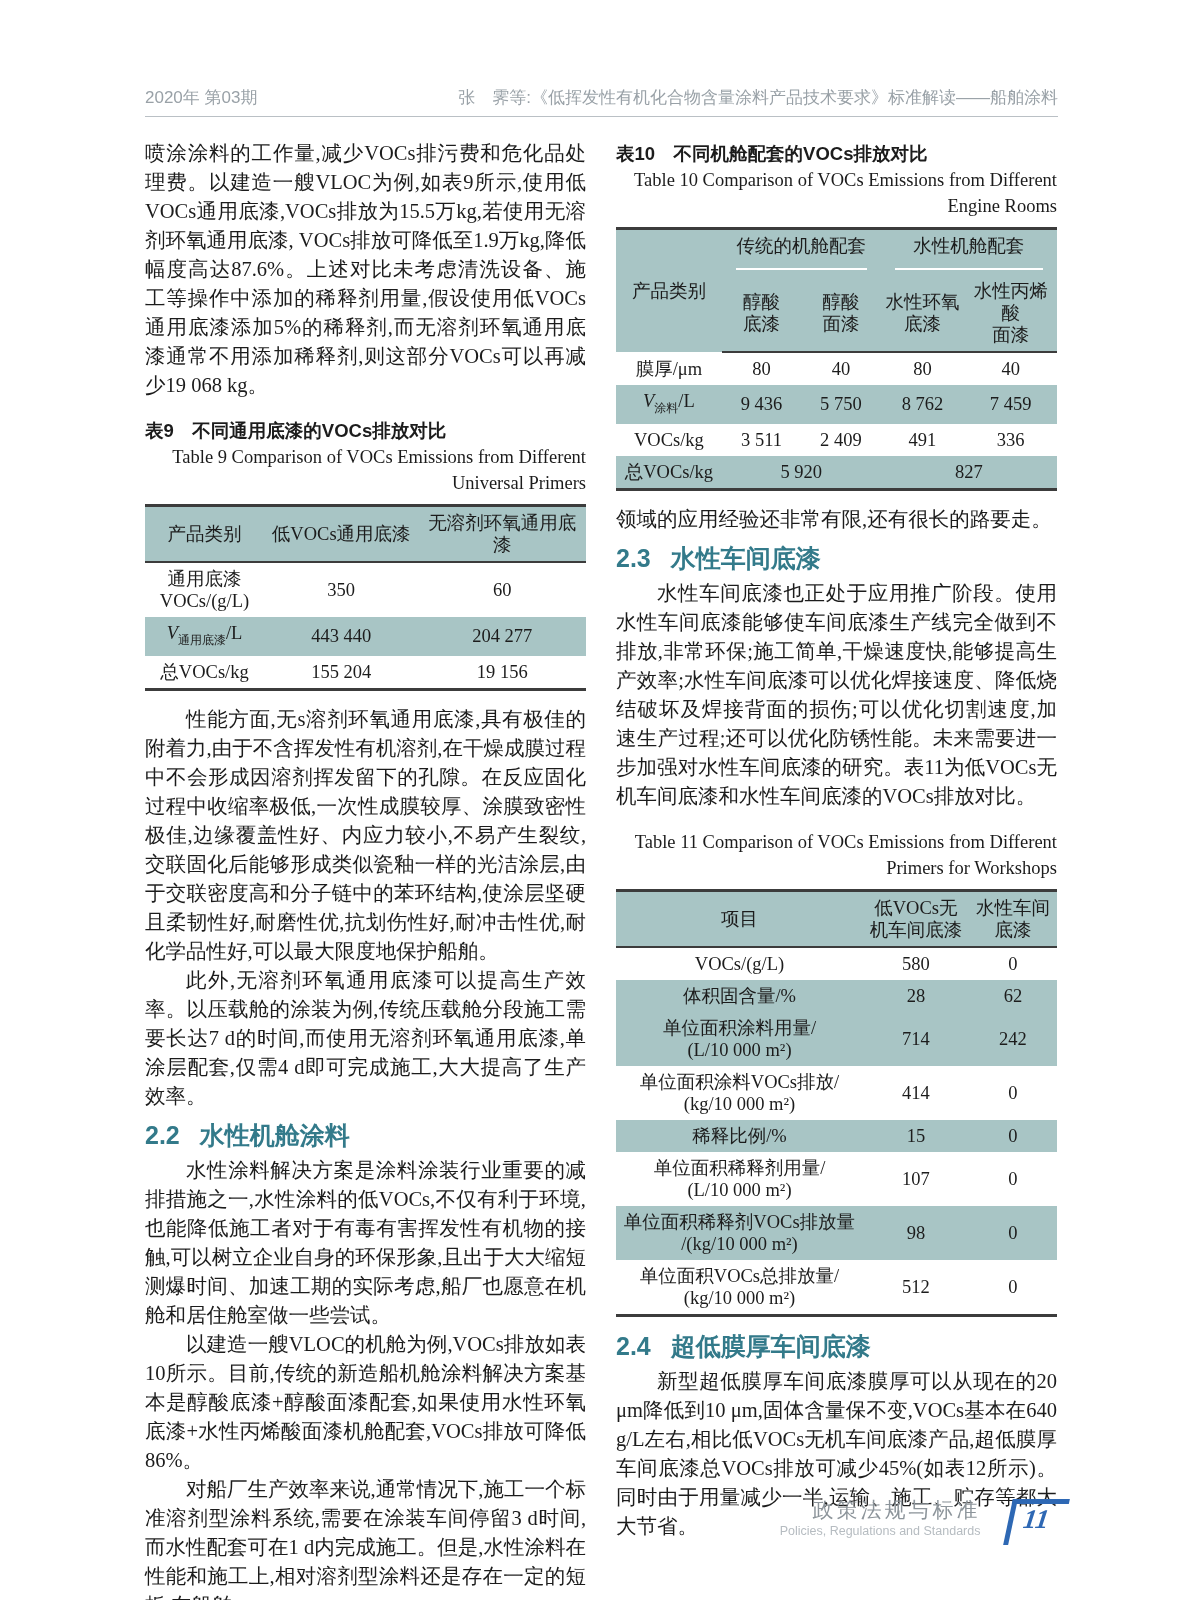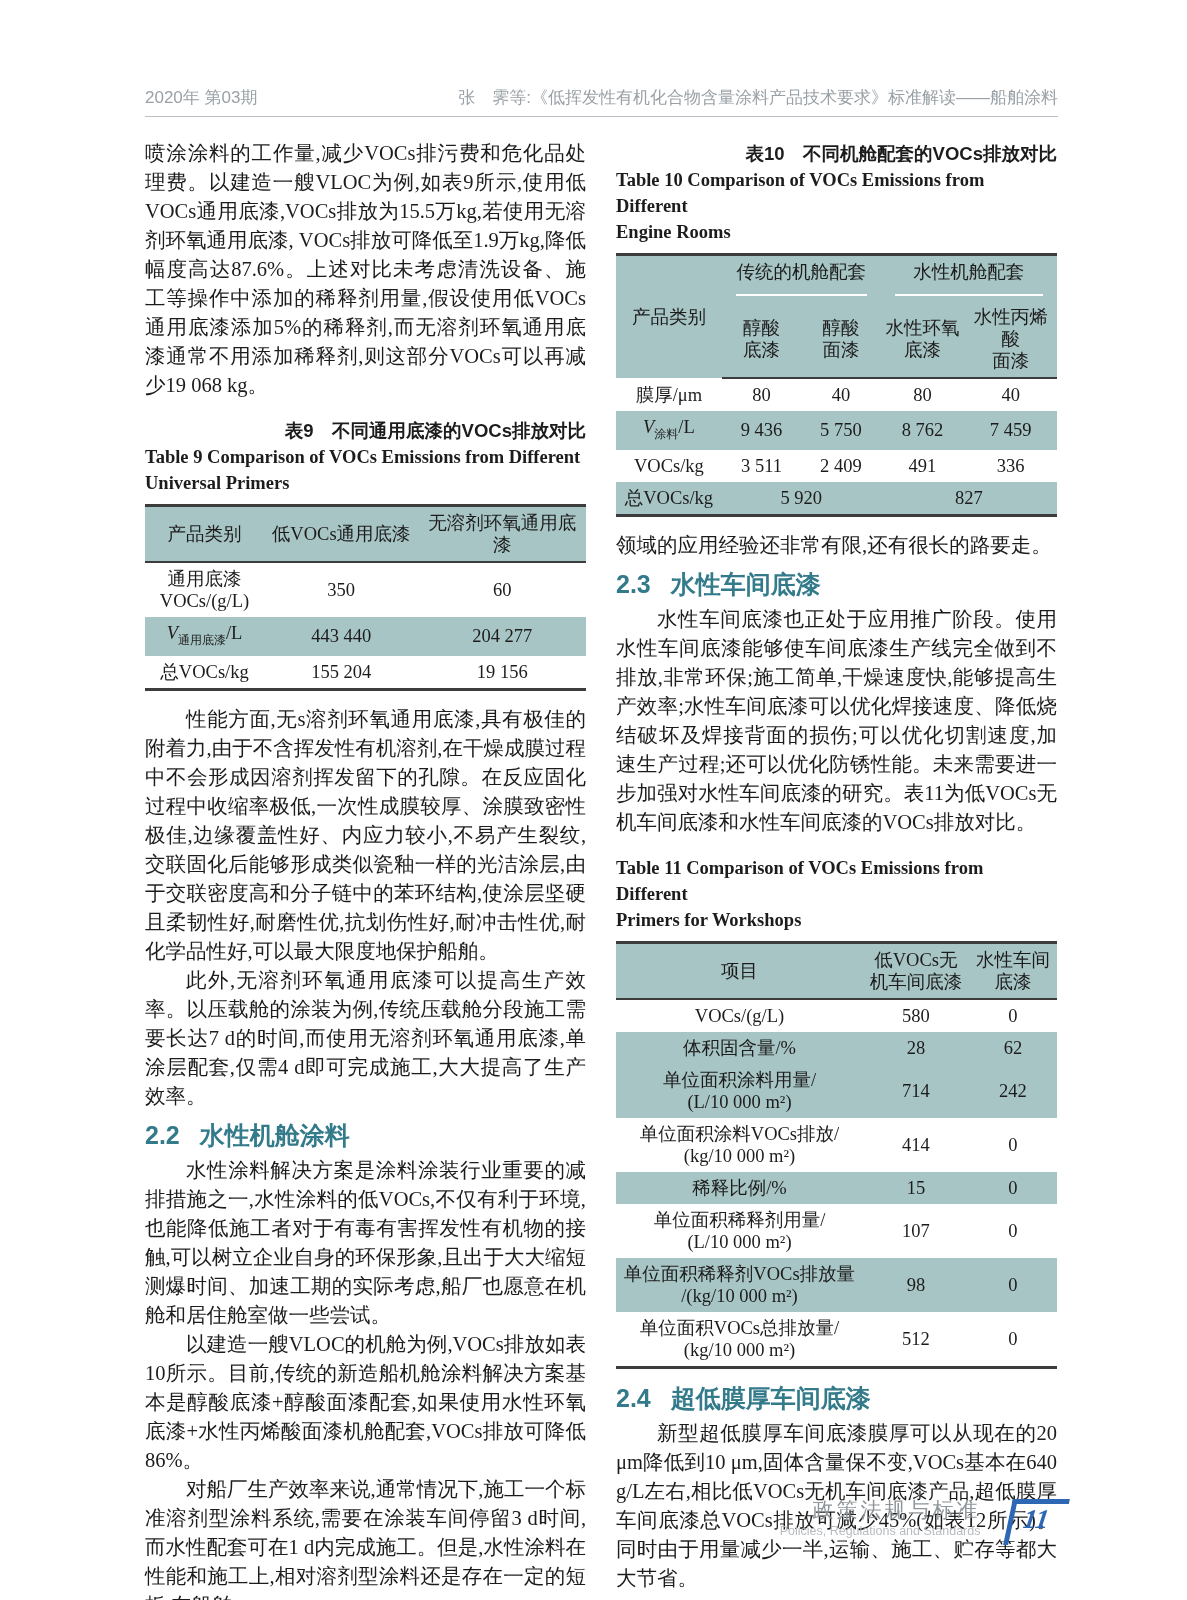--- a/index.html
+++ b/index.html
@@ -35,7 +35,7 @@
   .tbl-block { margin-top:18px; margin-bottom:14px; }
   .tbl-block.first { margin-top:2px; }
   .cap-cn {
-    text-align:right; font-weight:bold; font-size:18.5px;
+    text-align:left; font-weight:bold; font-size:18.5px;
     font-family:"Liberation Sans", sans-serif; line-height:26px;
   }
   .cap-en {

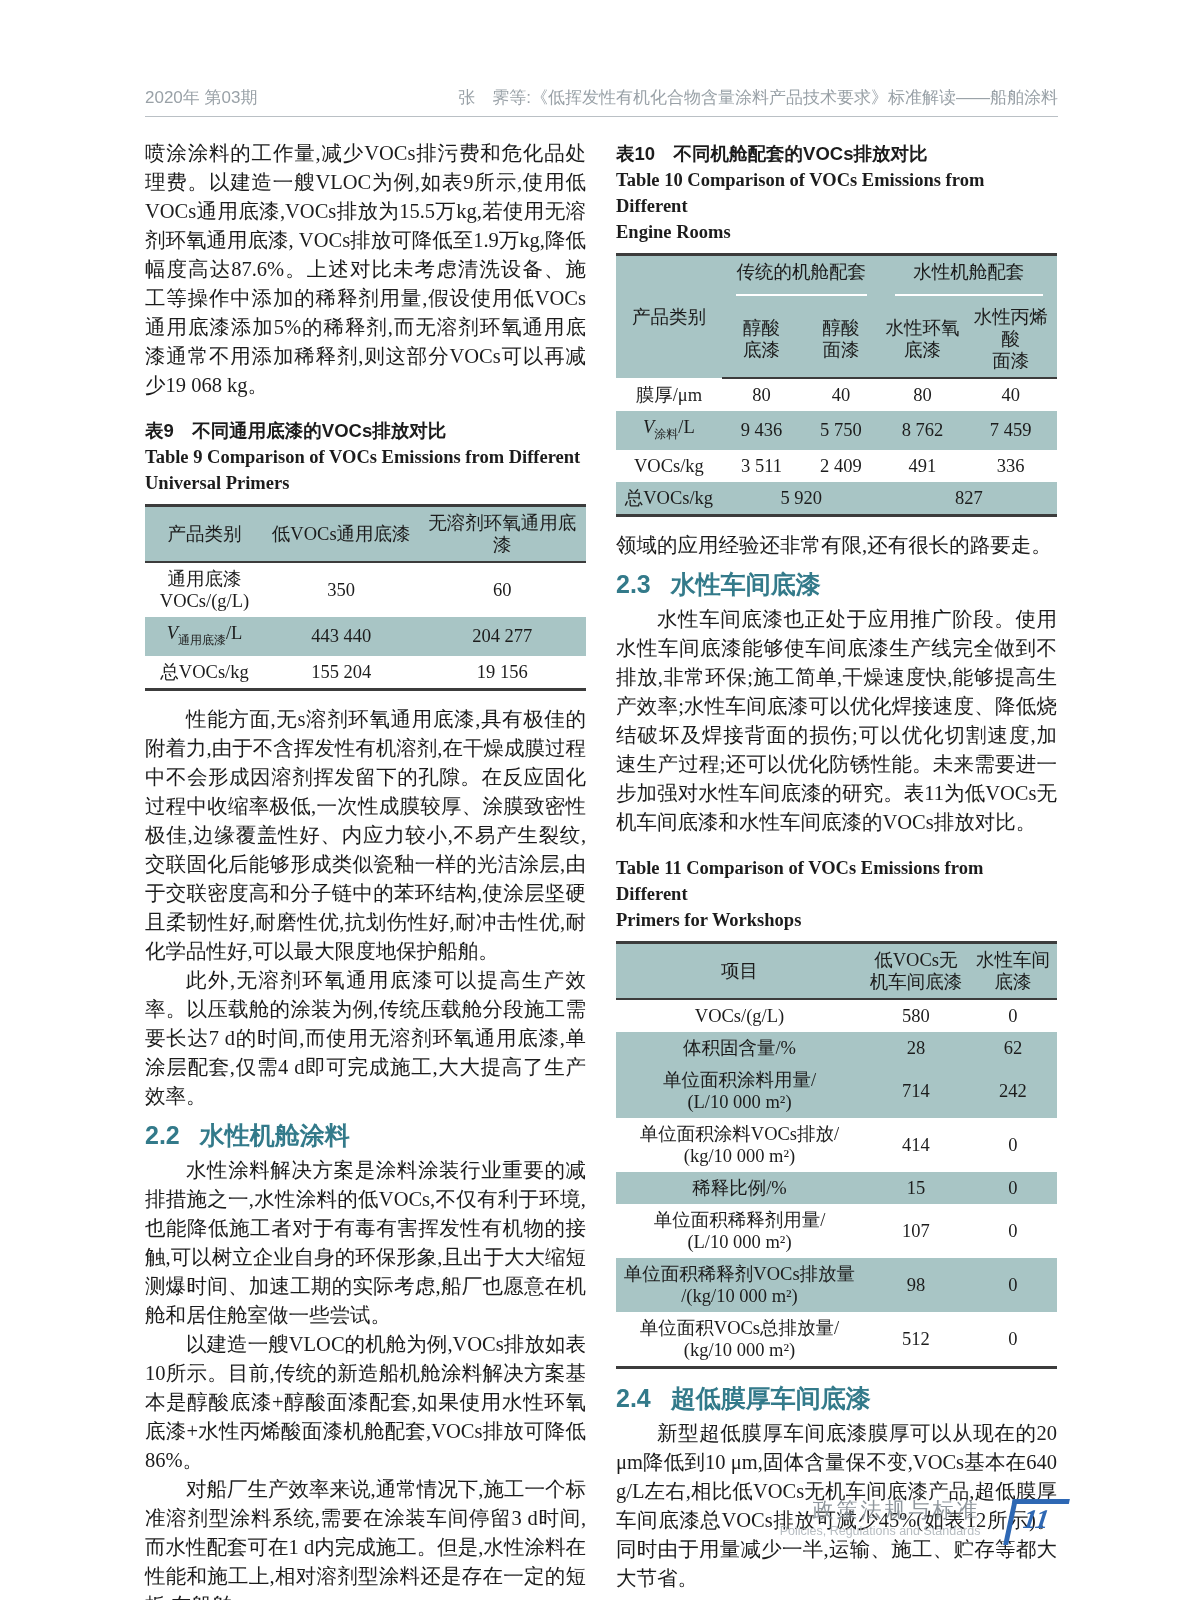--- a/index.html
+++ b/index.html
@@ -39,7 +39,7 @@
     font-family:"Liberation Sans", sans-serif; line-height:26px;
   }
   .cap-en {
-    text-align:left; font-weight:bold; font-size:18.5px;
+    text-align:right; font-weight:normal; font-size:18.5px;
     font-family:"Liberation Serif", serif; line-height:26px; margin-bottom:8px;
   }
 

